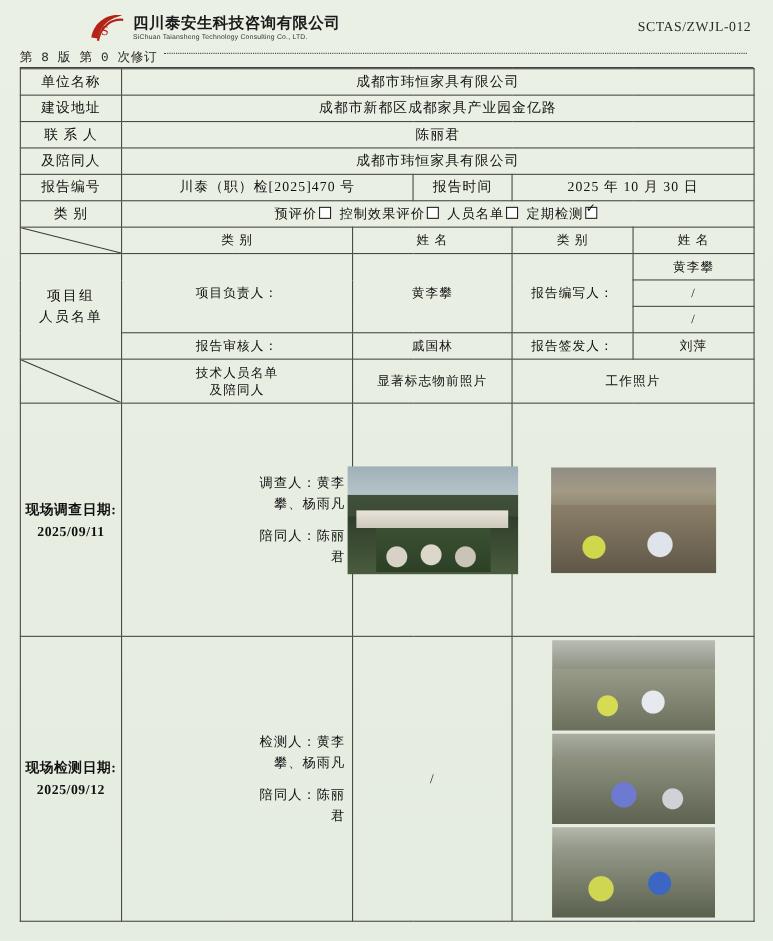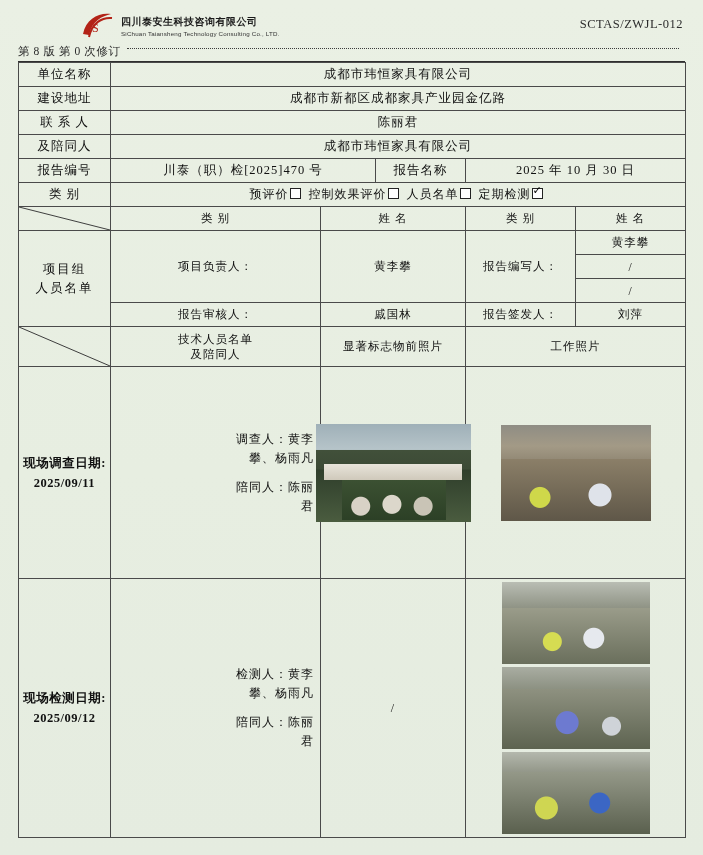--- a/index.html
+++ b/index.html
@@ -45,7 +45,7 @@
   .logo-txt-cn {
     font-family: "Liberation Serif", serif;
     font-weight: bold;
-    font-size: 10px;
+    font-size: 14px;
     letter-spacing: 0.5px;
     color: #1a1a1a;
     line-height: 17px;

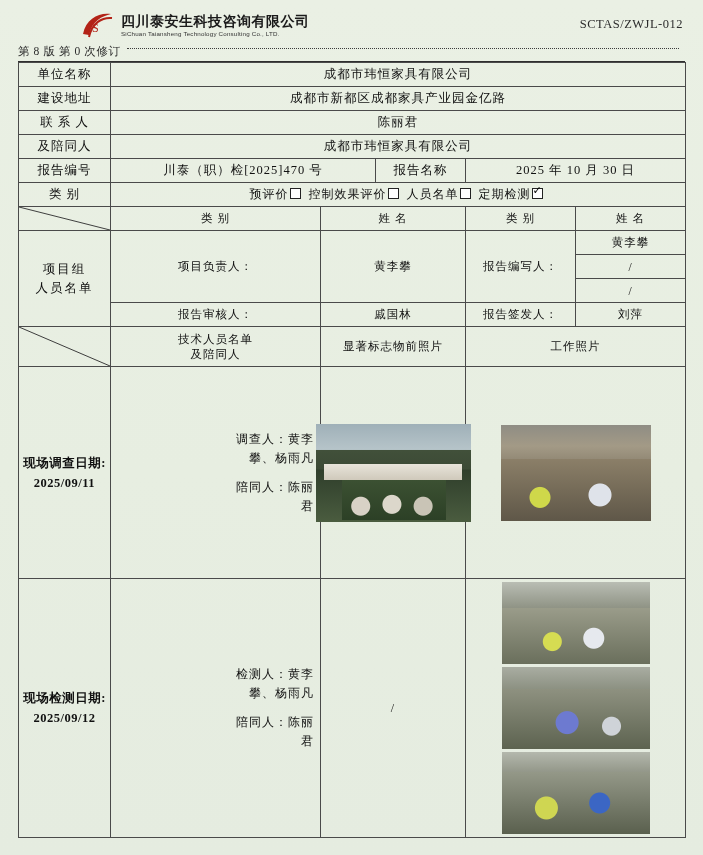--- a/index.html
+++ b/index.html
@@ -78,6 +78,7 @@
   .hdr-rule .right {
     white-space: nowrap;
     letter-spacing: 0.6px;
+    font-family: Liberation Mono, monospace;
   }
   .hdr-rule .dots {
     flex: 1 1 auto;

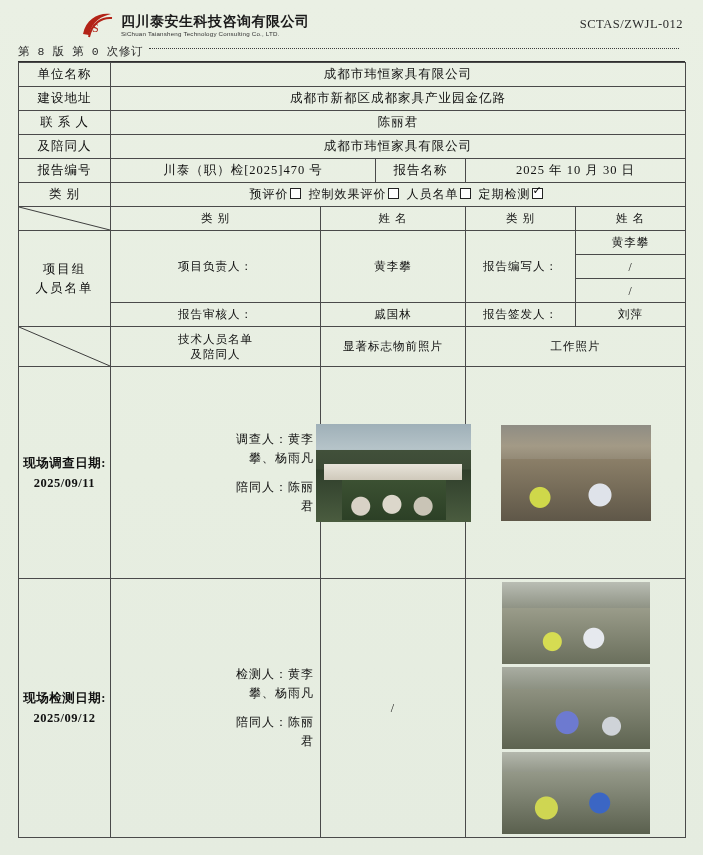--- a/index.html
+++ b/index.html
@@ -327,7 +327,7 @@
     <tr>
       <td class="lbl">报告编号</td>
       <td class="val" colspan="3">川泰（职）检[2025]470 号</td>
-      <td class="lbl">报告名称</td>
+      <td class="lbl">报告时间</td>
       <td class="val" colspan="2">2025 年 10 月 30 日</td>
     </tr>
     <tr>

